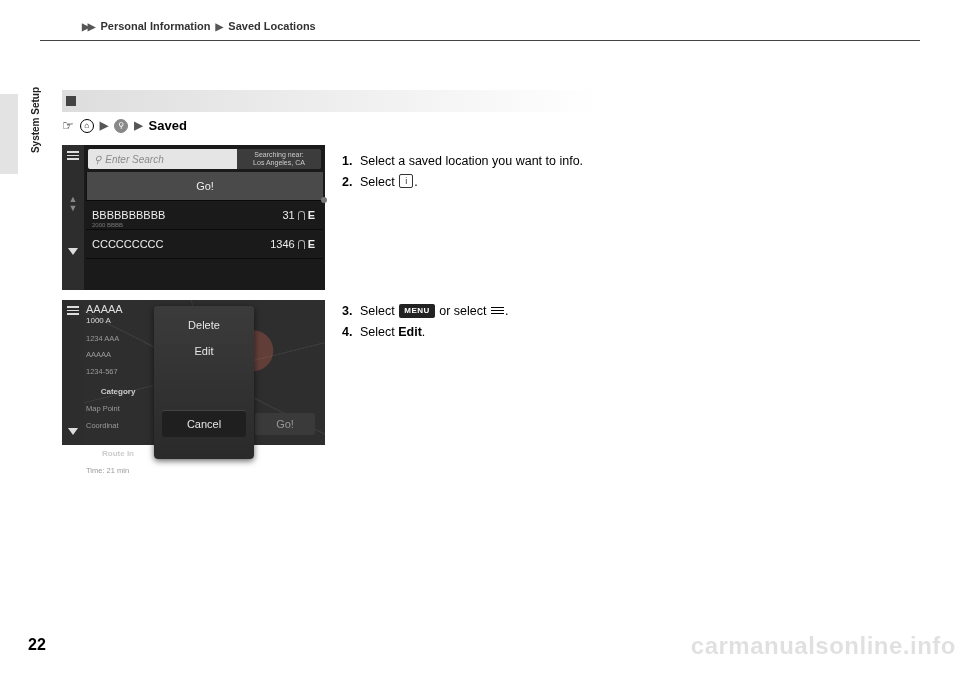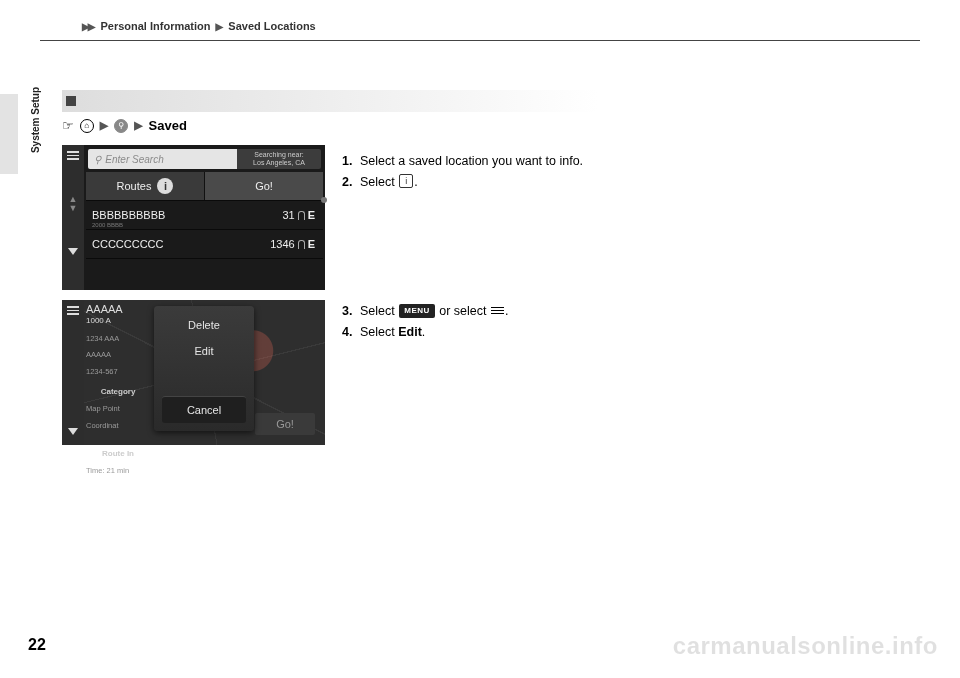--- a/index.html
+++ b/index.html
@@ -298,10 +298,6 @@
   </div>
   <div class="rows">
     <div class="btn-row">
-      <div class="b info">
-        <span>Routes</span>
-        <span class="ic">i</span>
-      </div>
       <div class="divider"></div>
       <div class="b go">Go!</div>
     </div>

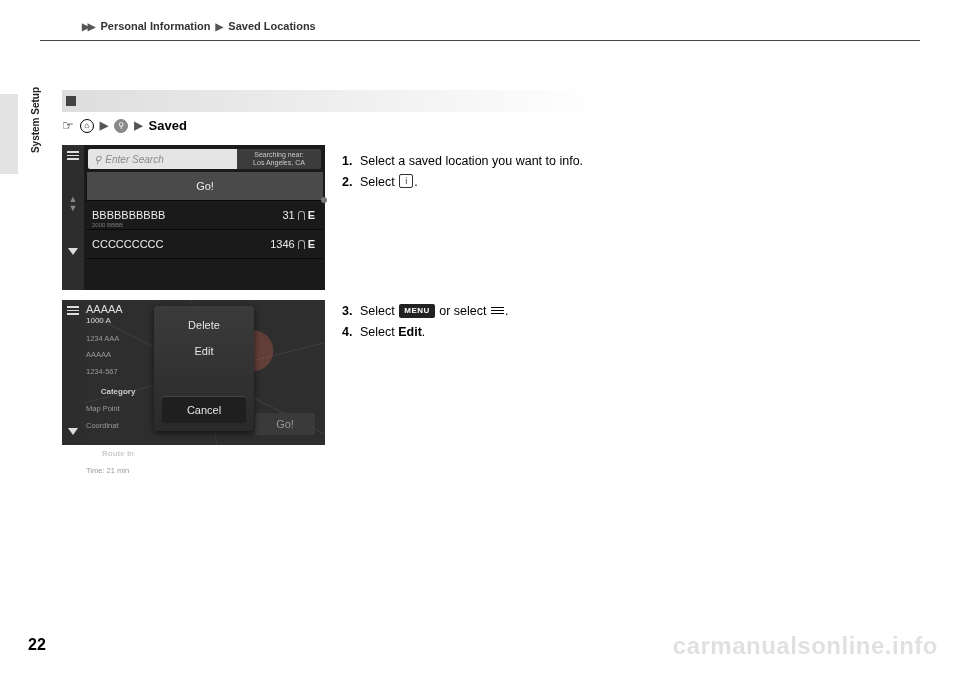--- a/index.html
+++ b/index.html
@@ -212,7 +212,7 @@
   }
   .shot2 .popup .gap{height:30px;}
   .shot2 .popup .mi.cancel{
-    margin:2px 8px; background:#1f1f1f; border-radius:3px;
+    margin:16px 8px; background:#1f1f1f; border-radius:3px;
     border-top:1px solid #444;
   }
 </style>

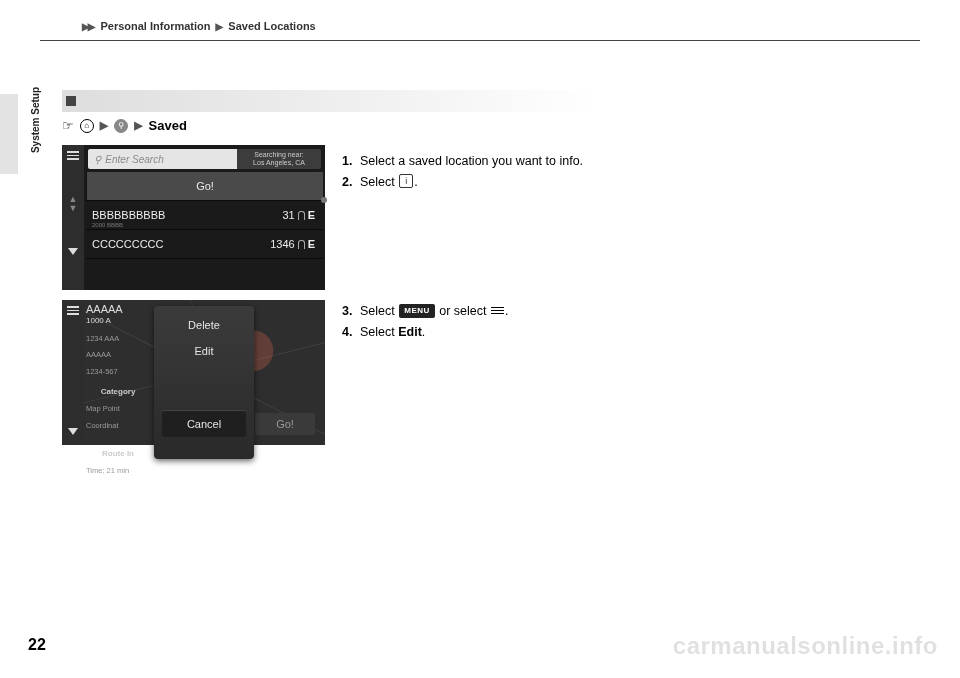--- a/index.html
+++ b/index.html
@@ -48,7 +48,7 @@
   }
   .watermark {
     position: absolute;
-    right: 22px; bottom: 18px;
+    right: 4px; bottom: 18px;
     font-size: 24px; font-weight: 700;
     color: rgba(0,0,0,0.12);
     letter-spacing: .5px;

